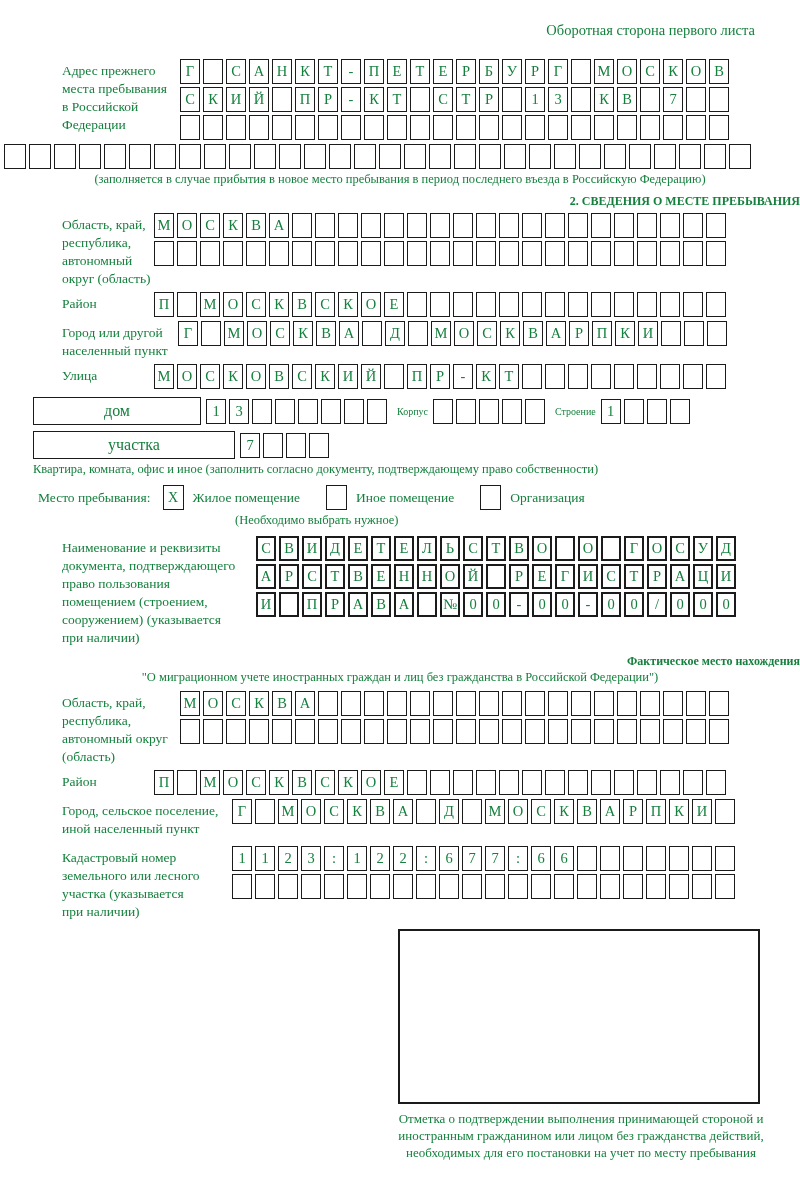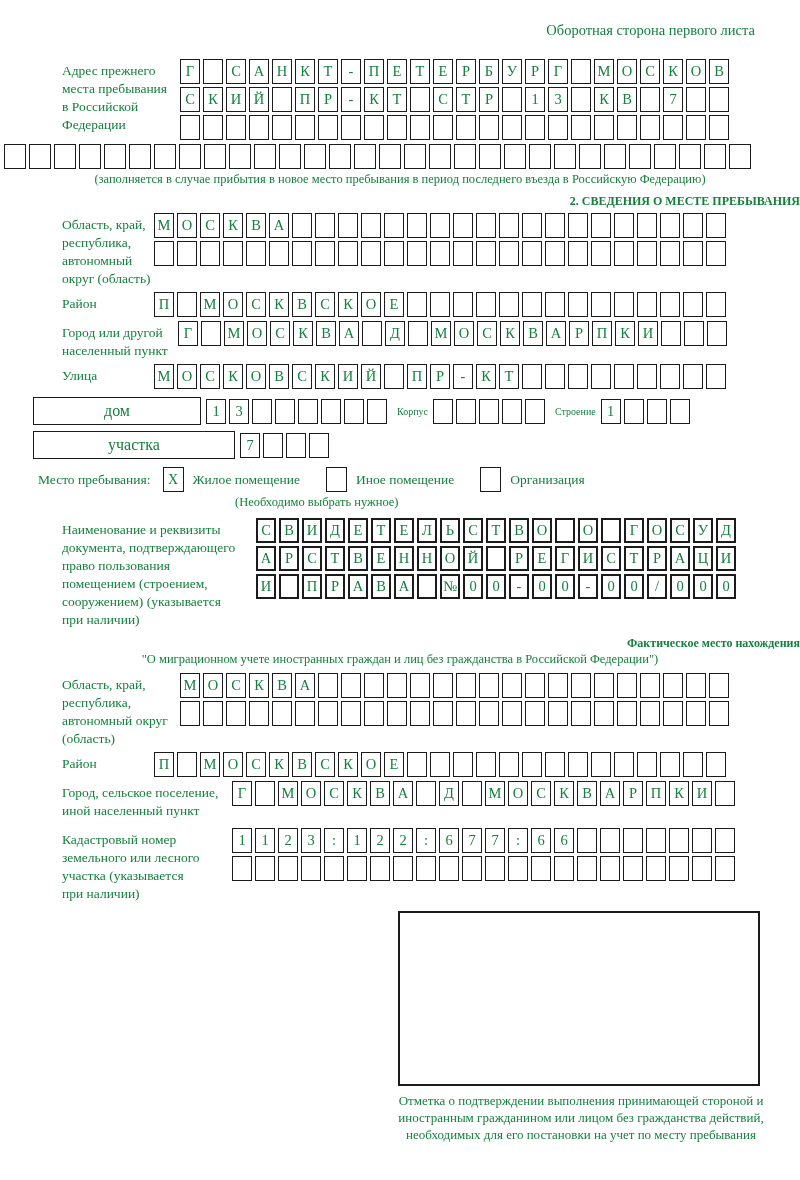--- a/index.html
+++ b/index.html
@@ -376,6 +376,7 @@
         <span class="cell"></span>
       </div>
   </div>
+  <div class="note note-left" style="margin-left:33px;">Квартира, комната, офис и иное (заполнить согласно документу, подтверждающему право собственности)</div>
 
   <div class="stay-row mt8">
     <span class="stay-label">Место пребывания:</span>

